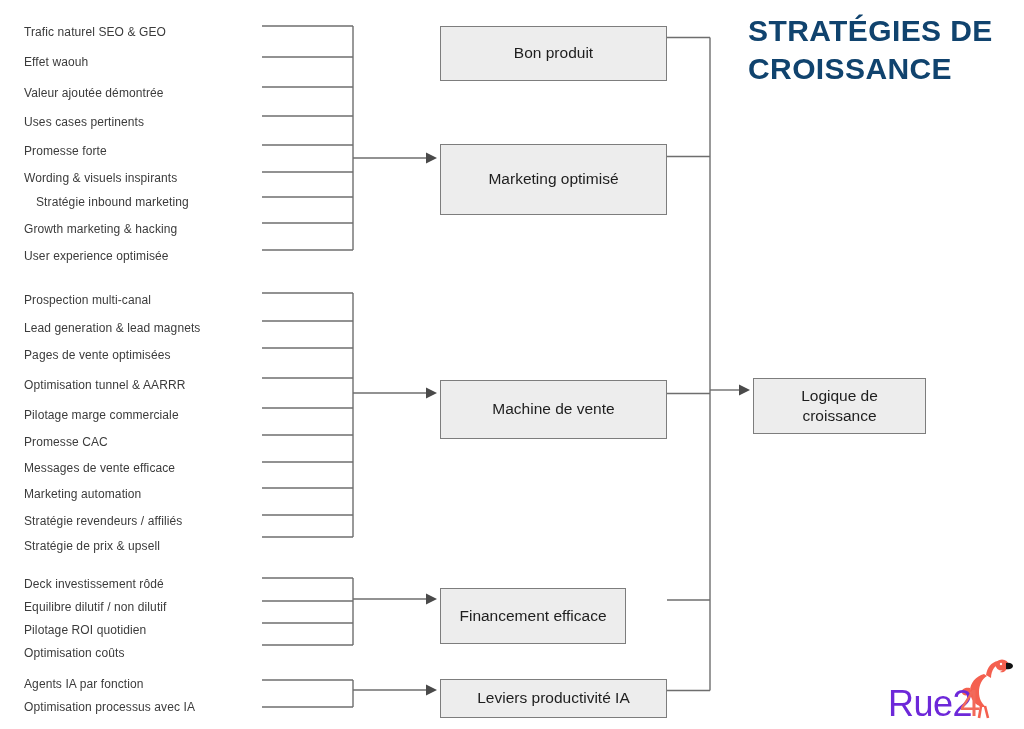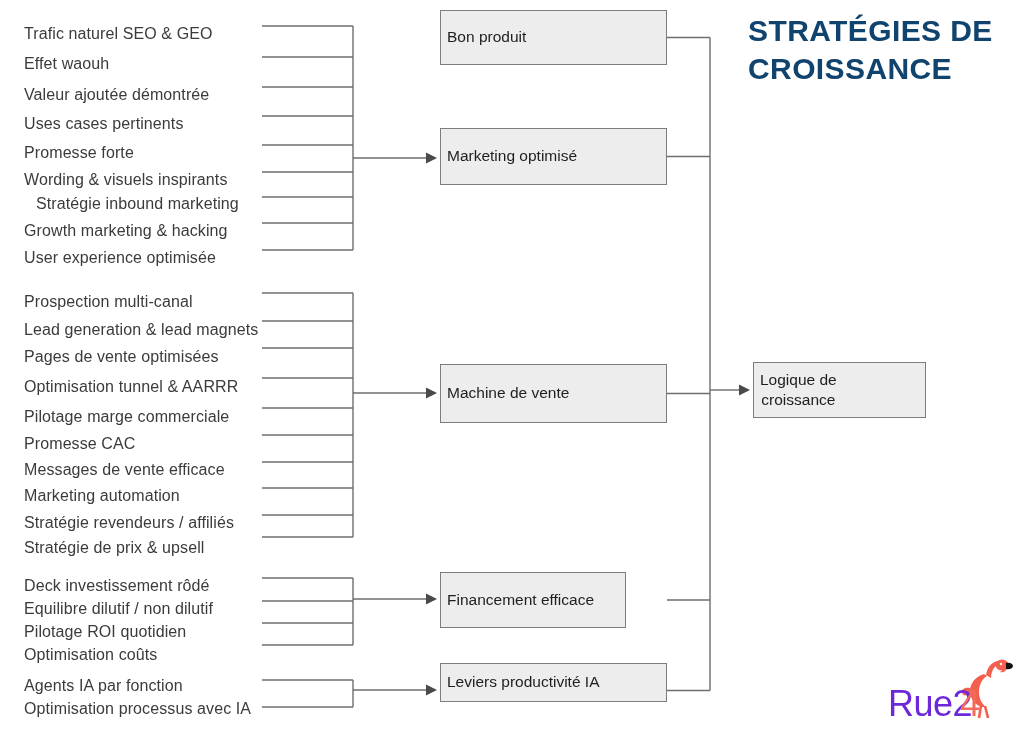--- a/index.html
+++ b/index.html
@@ -22,7 +22,7 @@
   .item-label {
     position: absolute;
     font-family: "Liberation Sans", sans-serif;
-    font-size: 16px;
+    font-size: 12px;
     color: #3b3b3b;
     white-space: nowrap;
     letter-spacing: 0.1px;

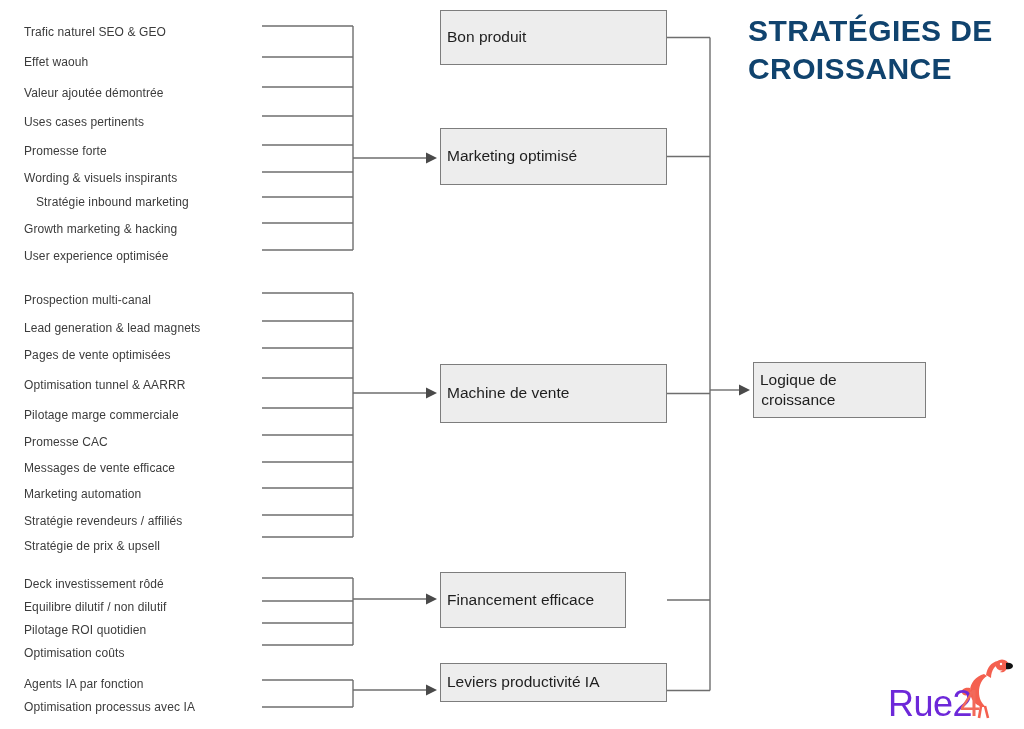--- a/index.html
+++ b/index.html
@@ -47,12 +47,14 @@
     border: 1.3px solid #7d7d7d;
     display: flex;
     align-items: center;
+    justify-content: center;
     text-align: center;
     font-family: "Liberation Sans", sans-serif;
     font-size: 15.5px;
     color: #1e1e1e;
     line-height: 1.32;
     padding: 2px 6px;
+    margin-top: 16px;
   }
 
   

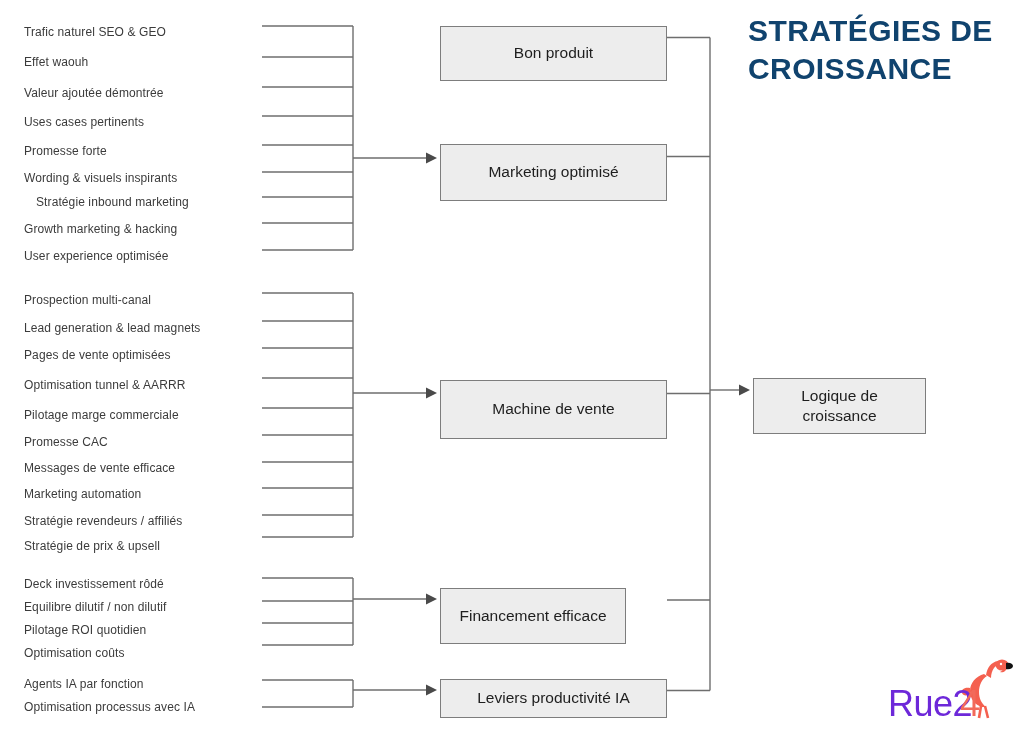--- a/index.html
+++ b/index.html
@@ -197,7 +197,7 @@
       <div class="node-box" style="left: 440px; top: 10px; width: 227px; height: 55px;">
         <span>Bon produit</span>
       </div>
-      <div class="node-box" style="left: 440px; top: 128px; width: 227px; height: 57px;">
+      <div class="node-box" style="left: 440px; top: 128px; width: 227px; height: 71px;">
         <span>Marketing optimisé</span>
       </div>
       <div class="node-box" style="left: 440px; top: 364px; width: 227px; height: 59px;">

